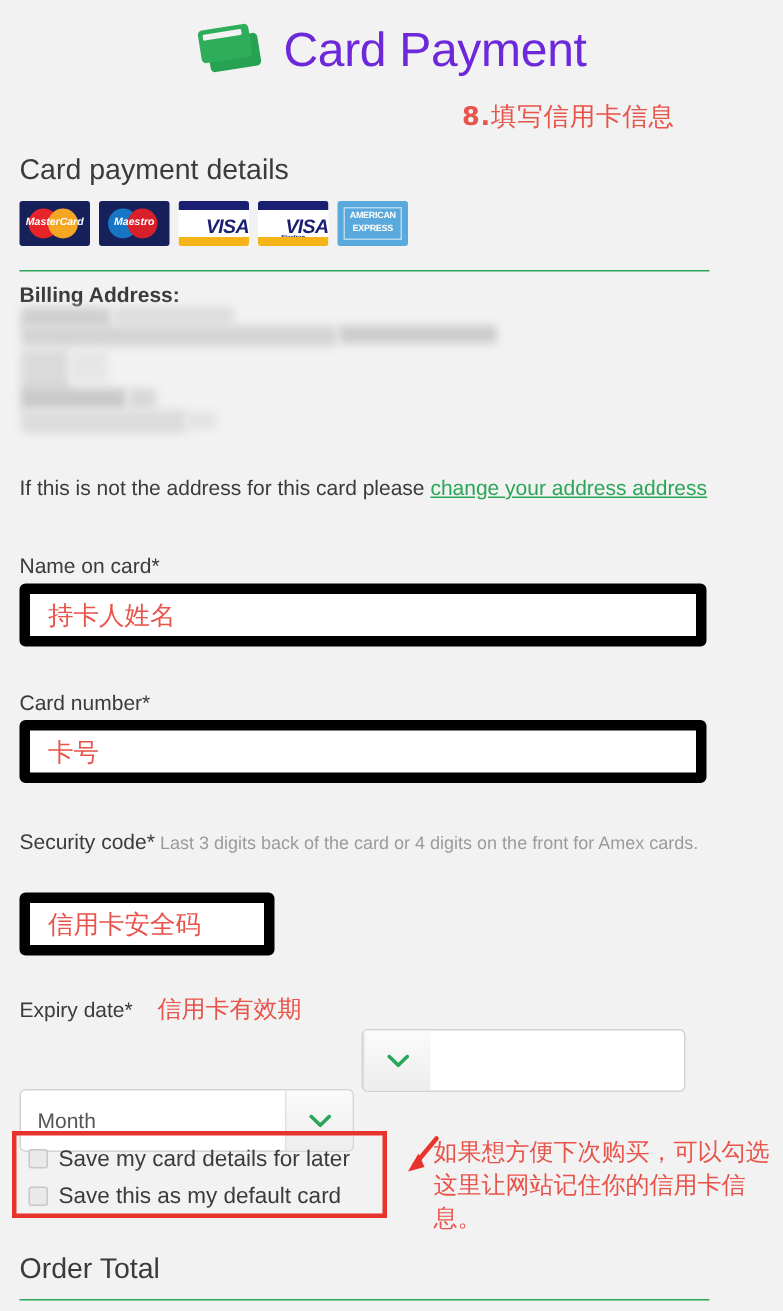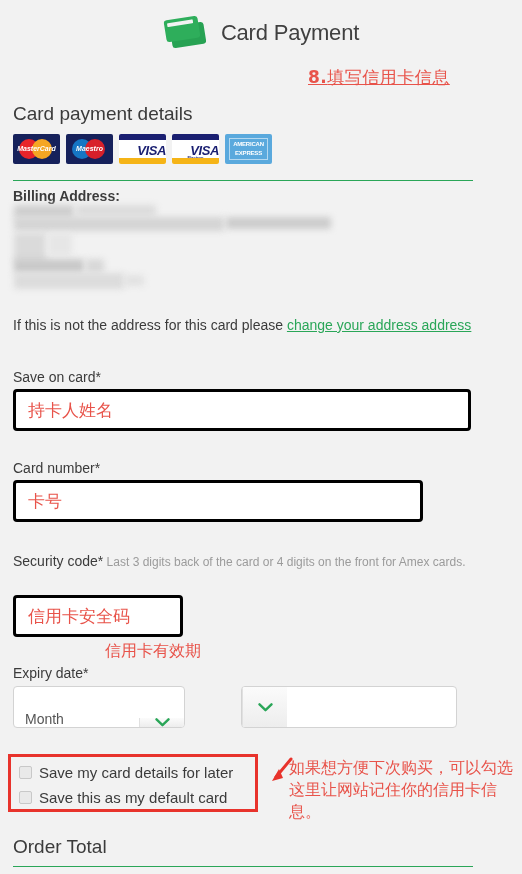--- a/index.html
+++ b/index.html
@@ -64,8 +64,8 @@
     border-radius: 1px;
   }
   .page-title {
-    font-size: 22px;
-    color: #404040;
+    font-size: 32px;
+    color: #6d28d9;
     font-weight: normal;
     letter-spacing: -0.2px;
     line-height: 1;

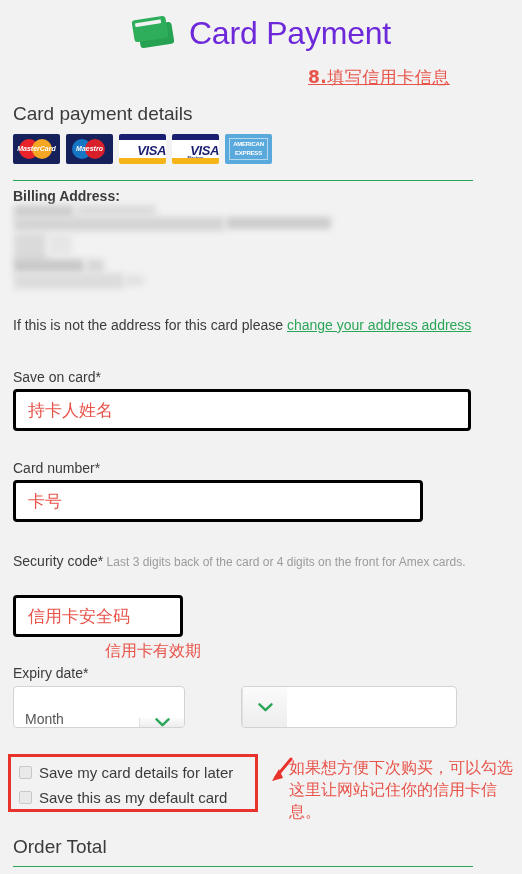--- a/index.html
+++ b/index.html
@@ -84,7 +84,6 @@
     top: 66px;
     font-size: 17px;
     letter-spacing: 0.5px;
-    text-decoration: underline;
   }
   #anno-top .num {
     font-weight: bold;

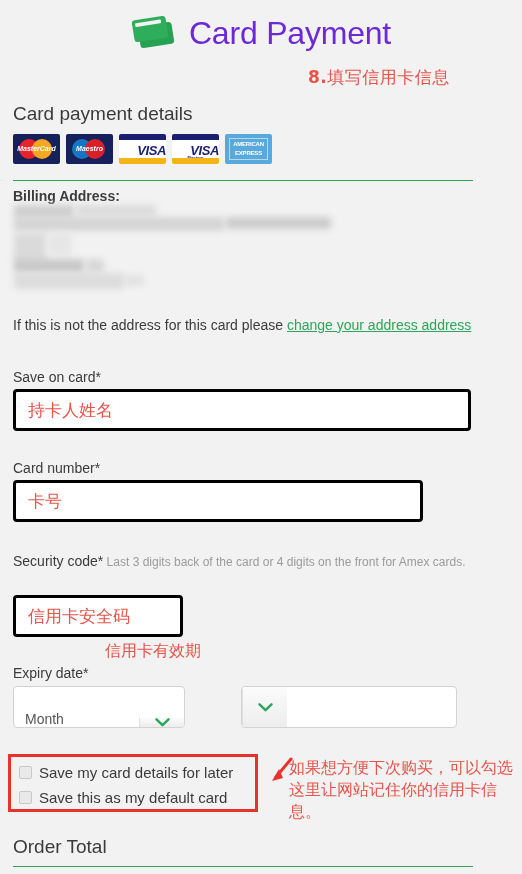--- a/index.html
+++ b/index.html
@@ -464,7 +464,7 @@
   <span>If this is not the address for this card please </span><a href="#">change your address address</a>
 </div>
 
-<label class="field-label" id="label-name">Save on card*</label>
+<label class="field-label" id="label-name">Name on card*</label>
 <input class="text-input" id="input-name" type="text" value="持卡人姓名" style="">
 
 <label class="field-label" id="label-cardnumber">Card number*</label>

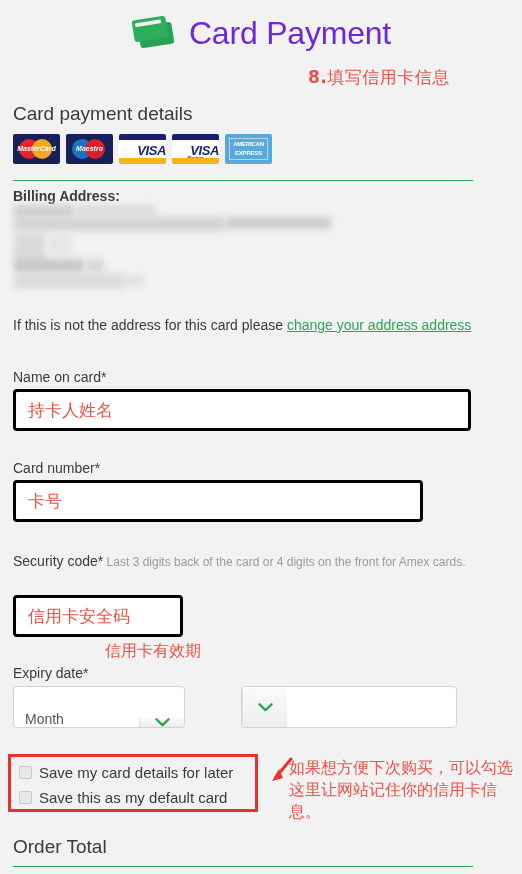--- a/index.html
+++ b/index.html
@@ -305,7 +305,7 @@
     position: absolute;
     box-sizing: border-box;
     background: #ffffff;
-    border: 3px solid #000000;
+    border: 7px solid #000000;
     border-radius: 4px;
     font-size: 17px;
     color: #e8534a;

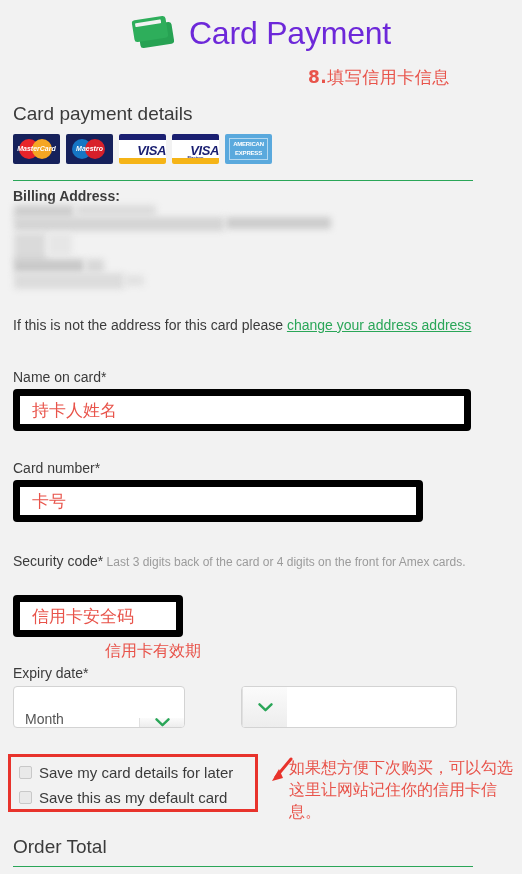--- a/index.html
+++ b/index.html
@@ -318,7 +318,7 @@
   #input-name  { left: 13px; top: 389px; width: 458px; height: 42px; }
 
   #label-cardnumber { left: 13px; top: 460px; }
-  #input-cardnumber { left: 13px; top: 480px; width: 410px; height: 42px; }
+  #input-cardnumber { left: 13px; top: 480px; width: 458px; height: 42px; }
 
   #label-security { left: 13px; top: 551px; width: 460px; line-height: 21px; }
   #input-security { left: 13px; top: 595px; width: 170px; height: 42px; }

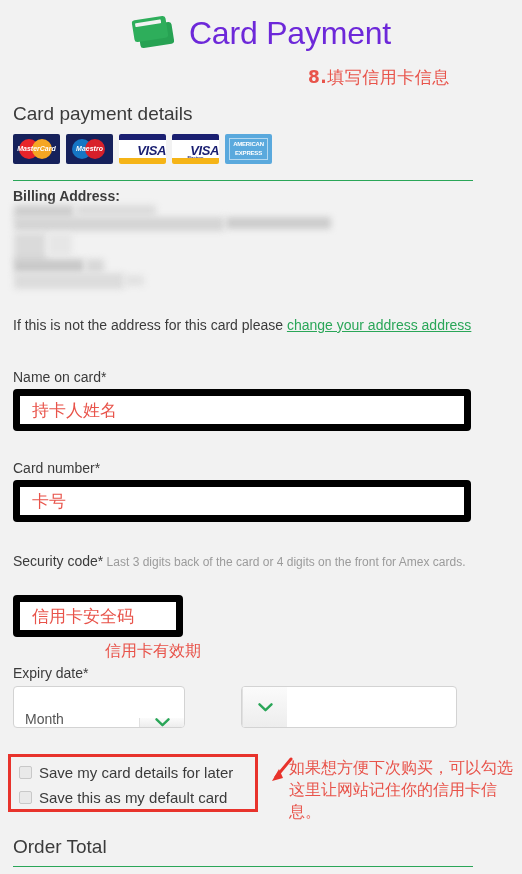--- a/index.html
+++ b/index.html
@@ -90,7 +90,7 @@
   }
   #anno-expiry {
     left: 105px;
-    top: 641px;
+    top: 663px;
     font-size: 16px;
   }
   #anno-save {

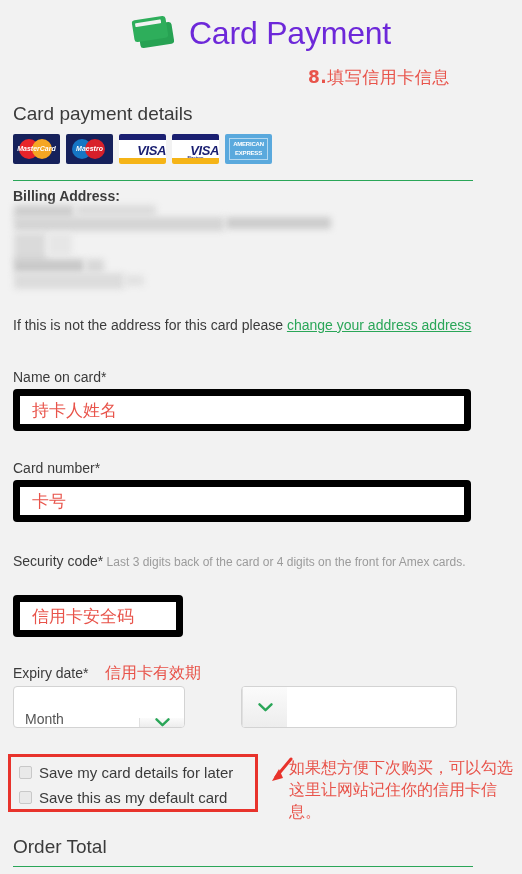--- a/index.html
+++ b/index.html
@@ -357,7 +357,7 @@
     width: 15px;
     height: 9px;
   }
-  #select-month { left: 13px; top: 686px; width: 172px; align-items: flex-end; }
+  #select-month { left: 13px; top: 726px; width: 223px; }
   #select-year  { left: 241px; top: 686px; width: 216px; }
 
   

